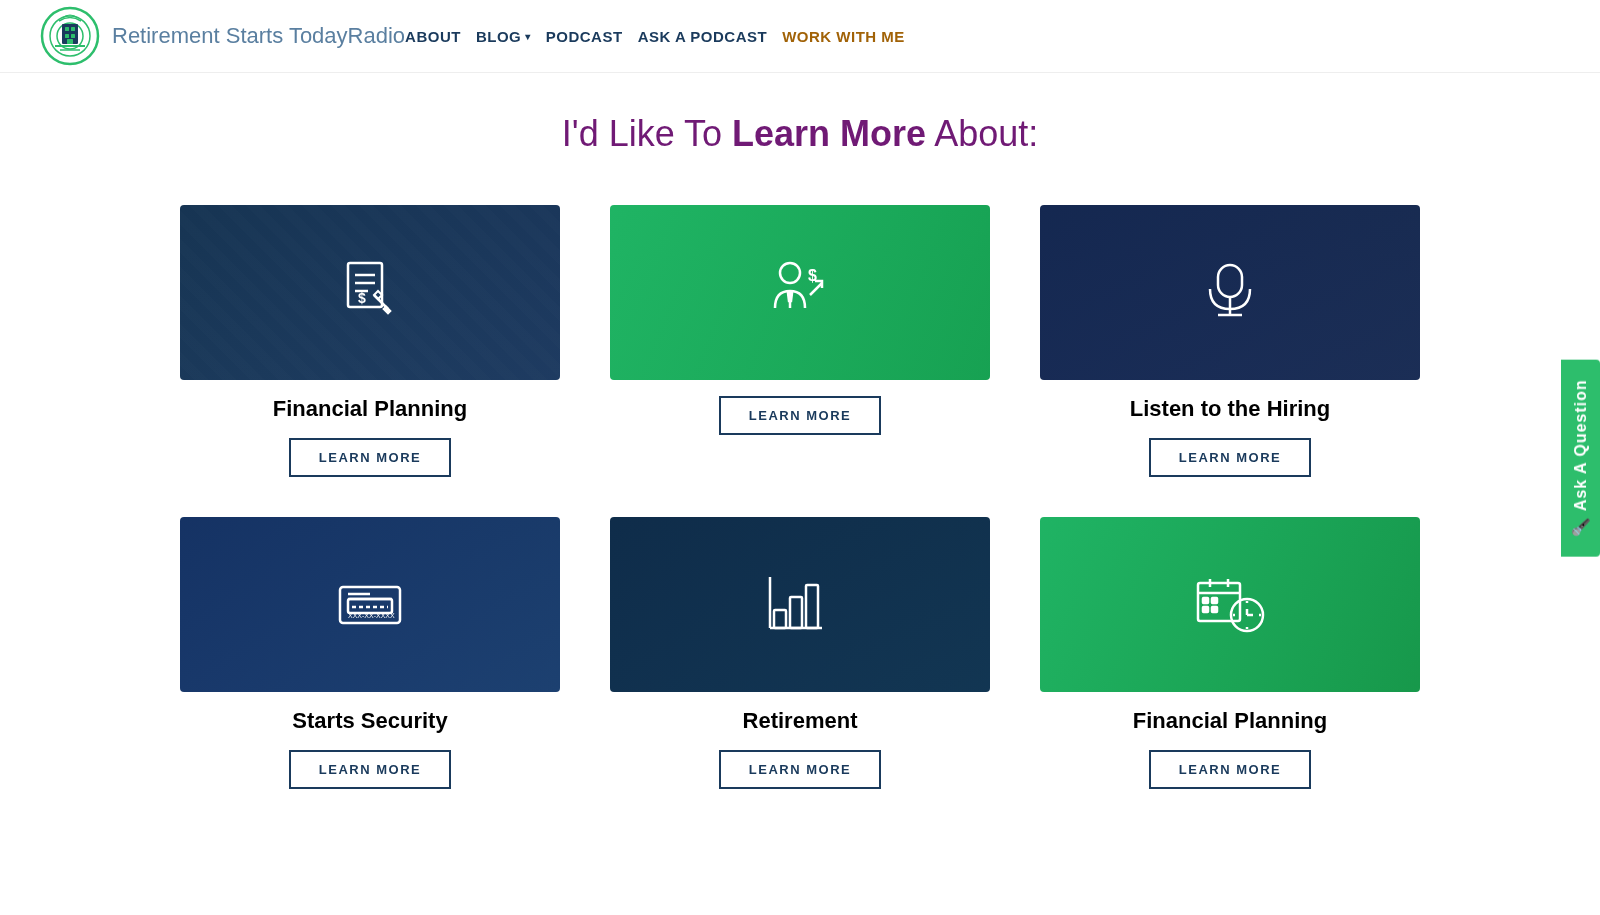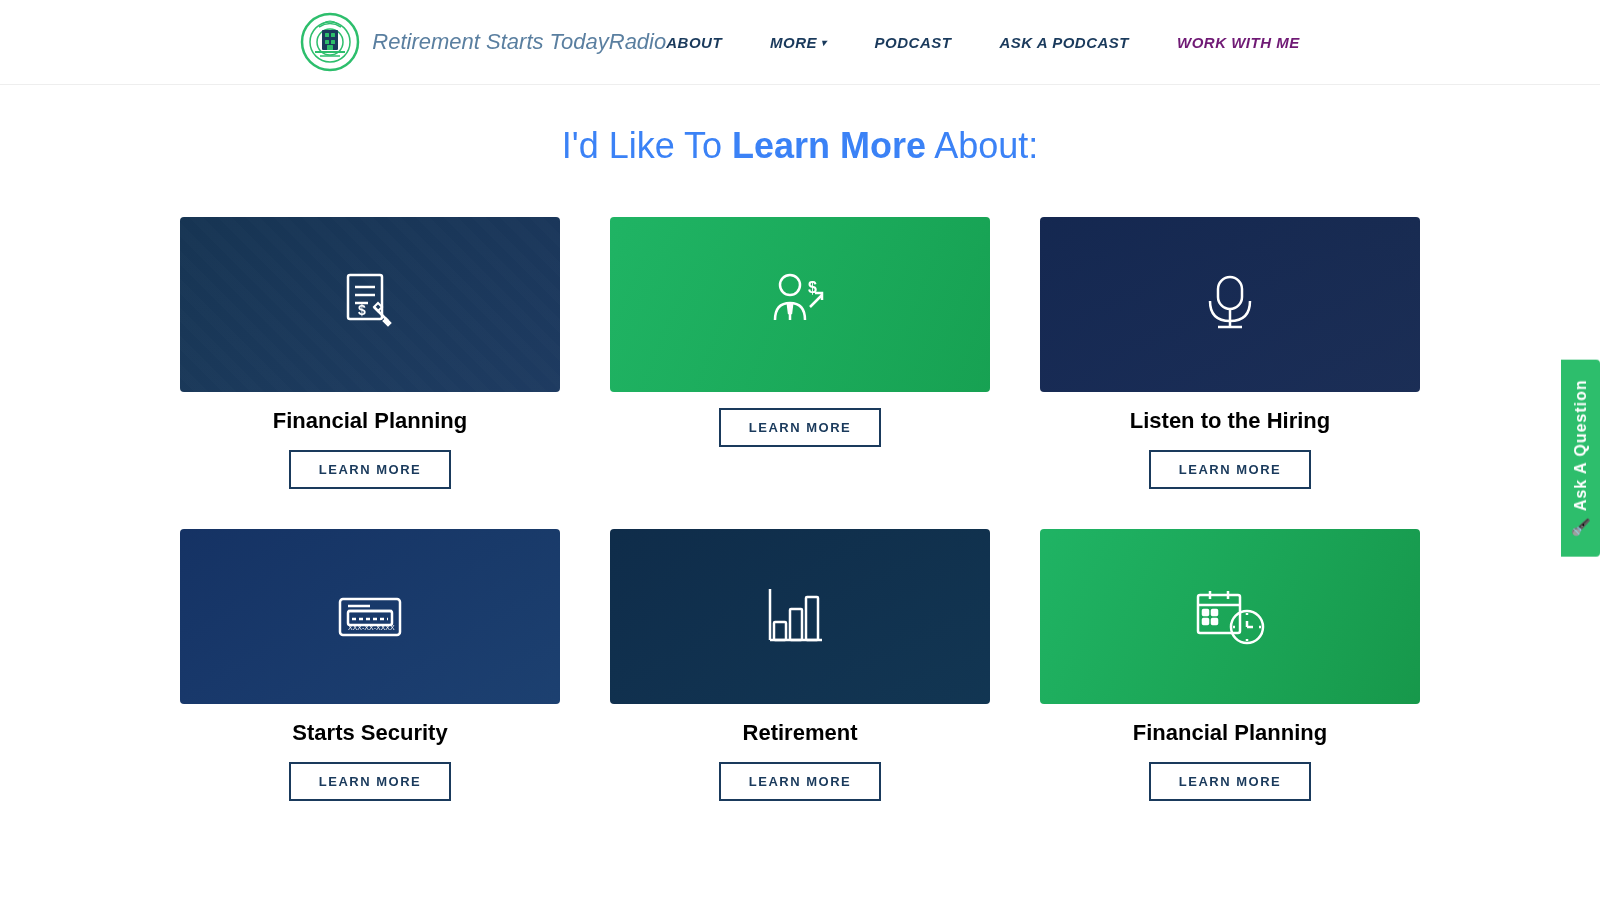--- a/index.html
+++ b/index.html
@@ -9,11 +9,10 @@
     .header {
       display: flex;
       align-items: center;
-      justify-content: center;
-      padding: 12px 40px;
+      justify-content: flex-start;
+      padding: 6px 40px;
       border-bottom: 1px solid #eee;
       background: #fff;
-      font-style: italic;
     }
     .logo-area {
       display: flex;

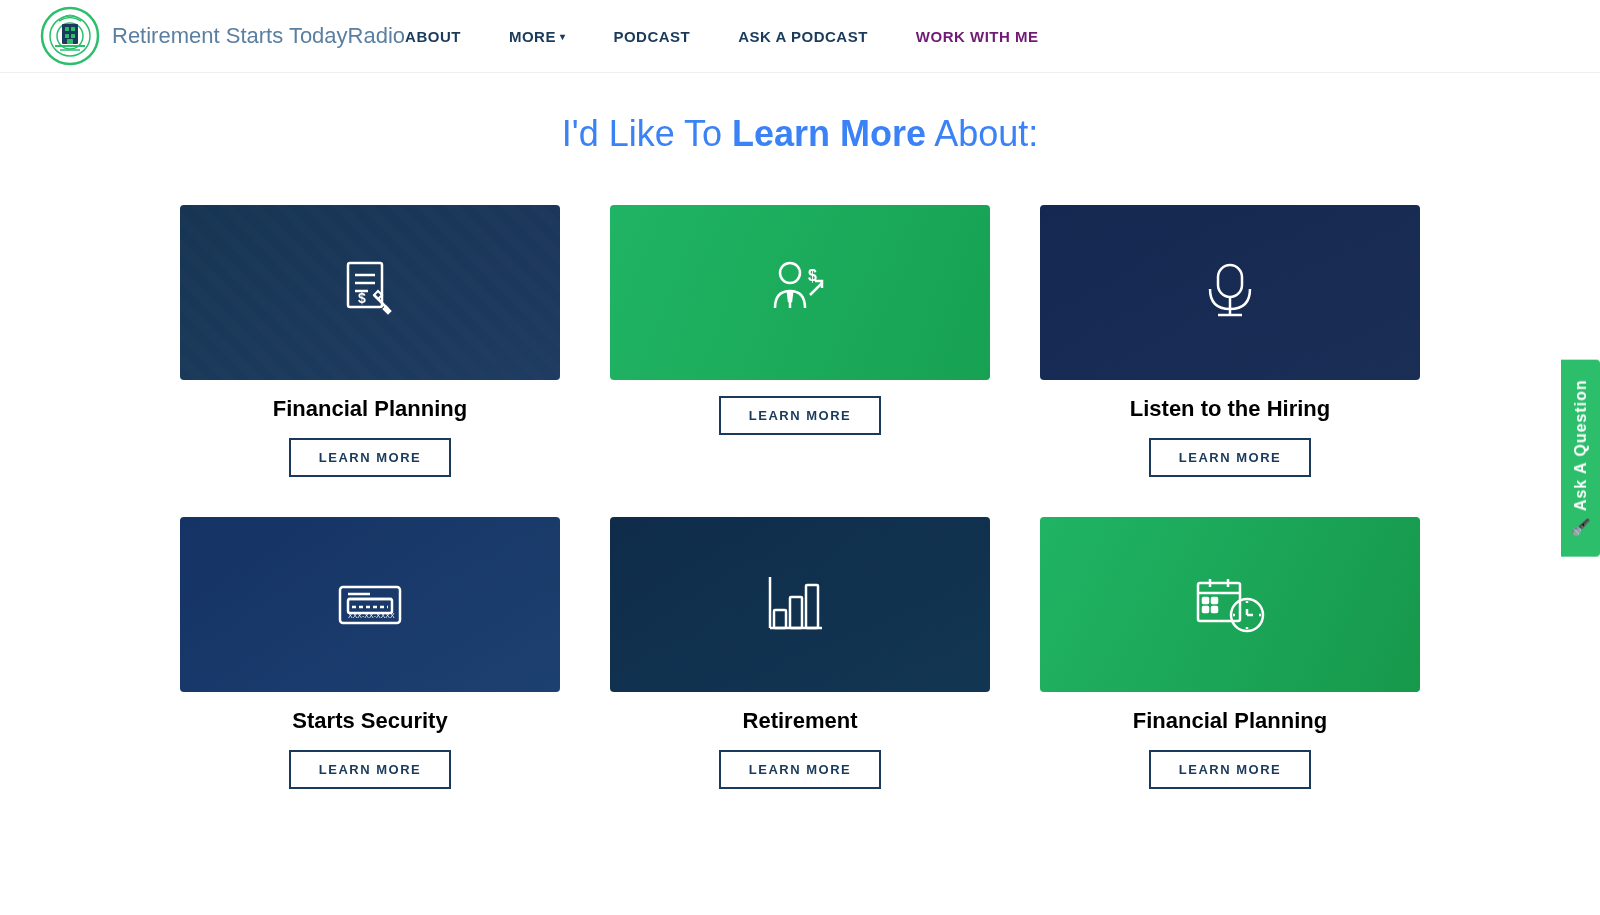--- a/index.html
+++ b/index.html
@@ -37,7 +37,7 @@
     .nav {
       display: flex;
       align-items: center;
-      gap: 48px;
+      gap: 15px;
     }
     .nav-item {
       font-size: 15px;

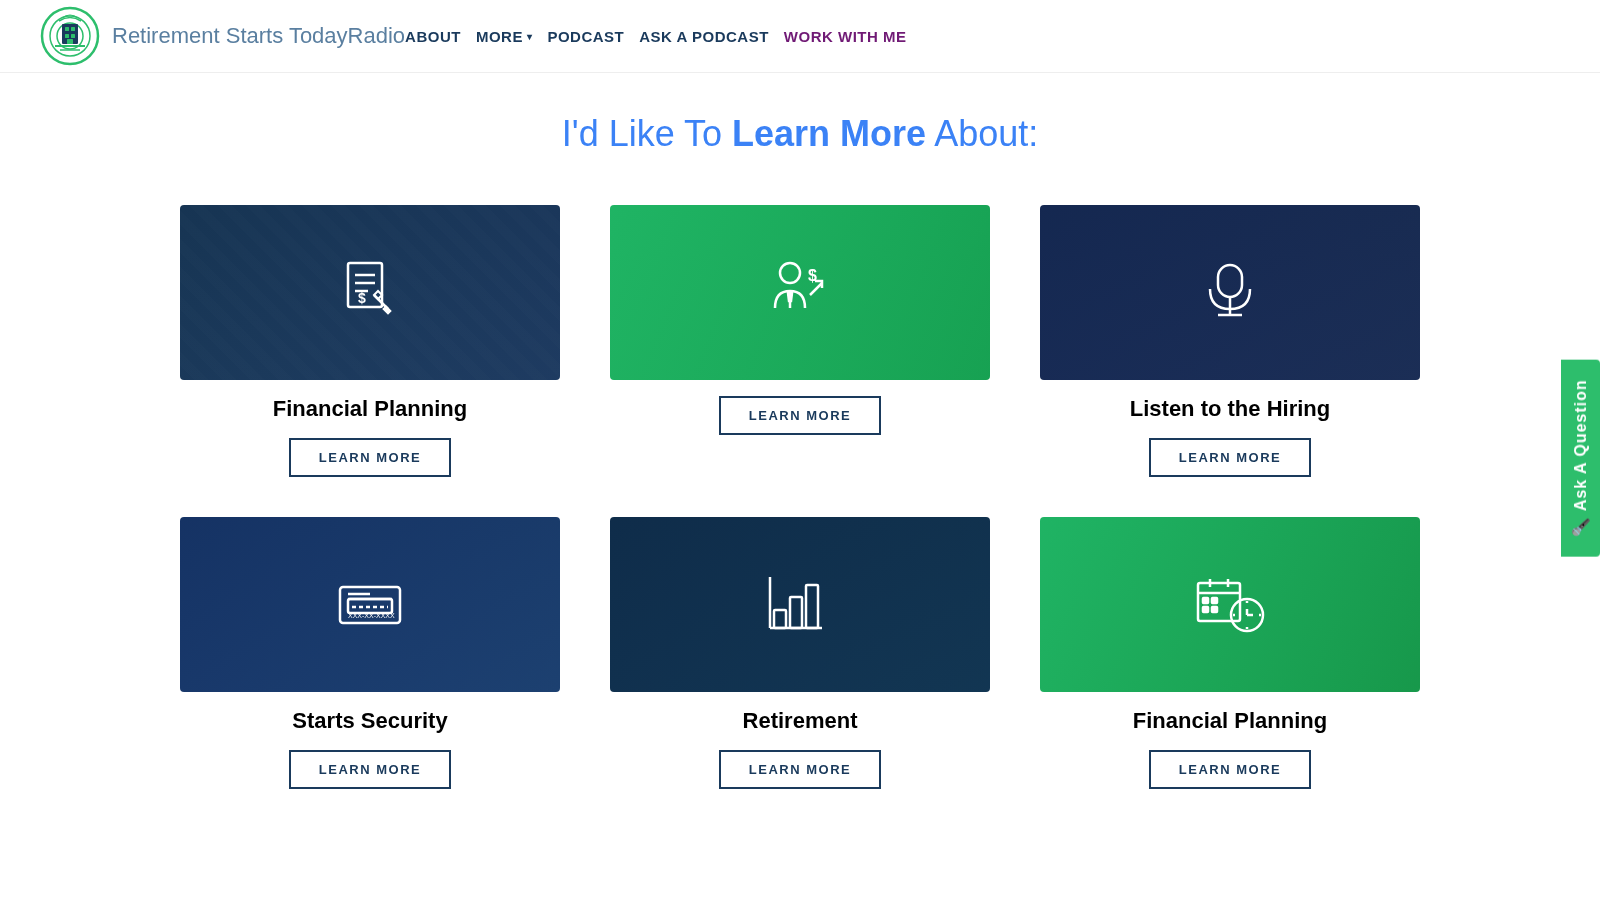--- a/index.html
+++ b/index.html
@@ -216,7 +216,7 @@
       <span>ABOUT</span>
     </a>
     <a class="nav-item" href="#">
-      <span>MORE</span>
+      <span>BLOG</span>
       <span class="chevron">▾</span>
     </a>
     <a class="nav-item" href="#">

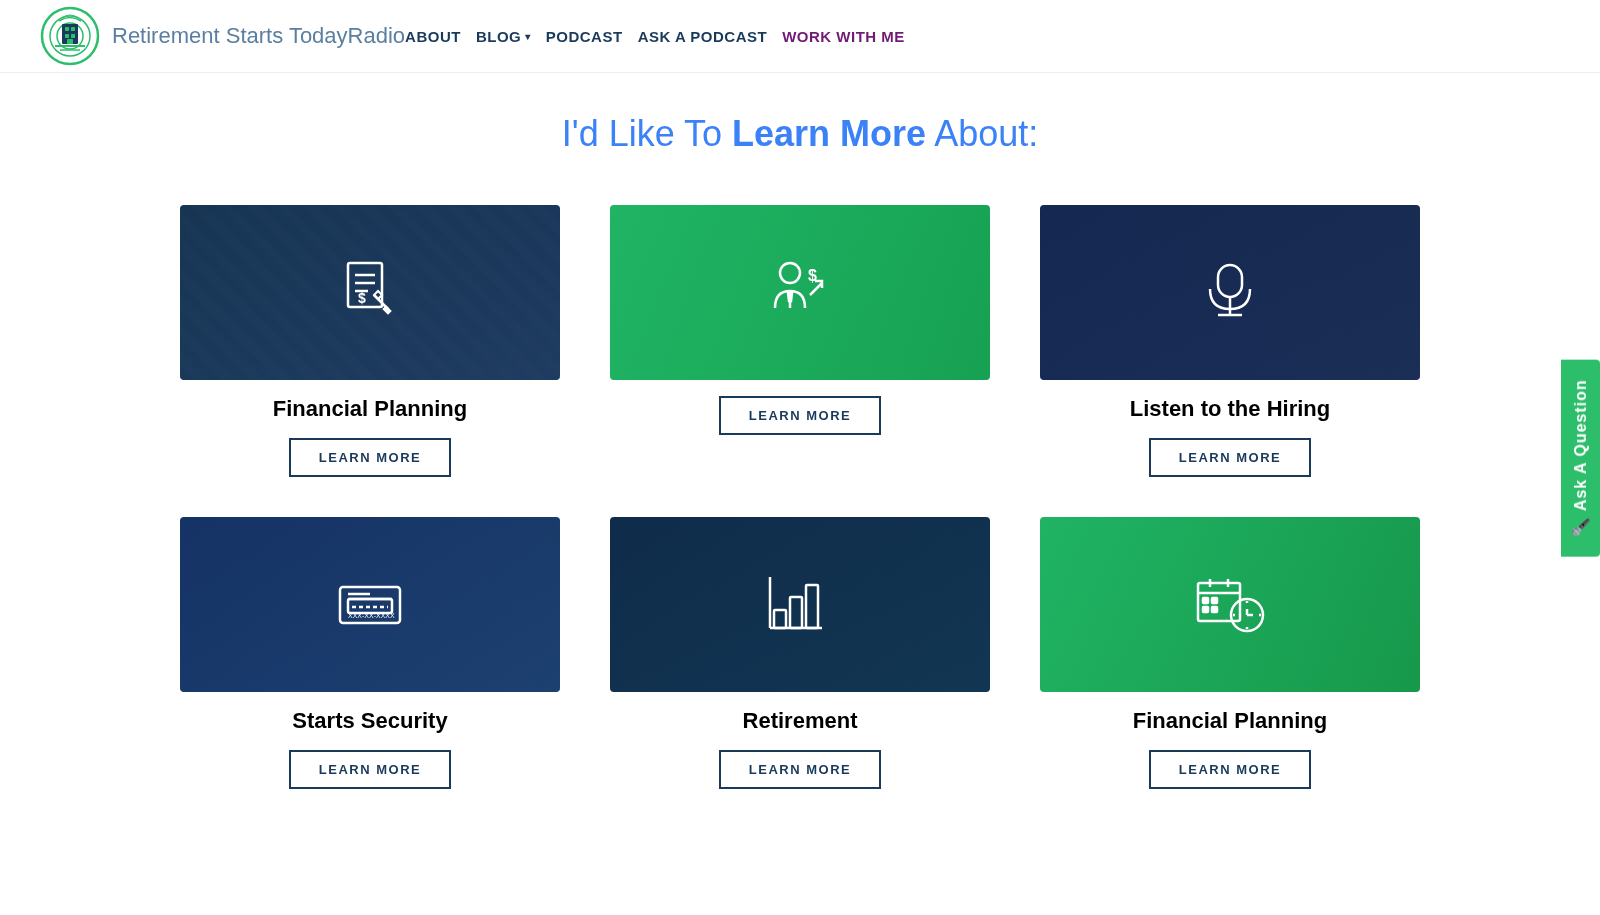--- a/index.html
+++ b/index.html
@@ -51,7 +51,7 @@
       gap: 4px;
     }
     .nav-item.work-with-me {
-      color: #701a75;
+      color: #a16207;
     }
     .chevron {
       font-size: 10px;

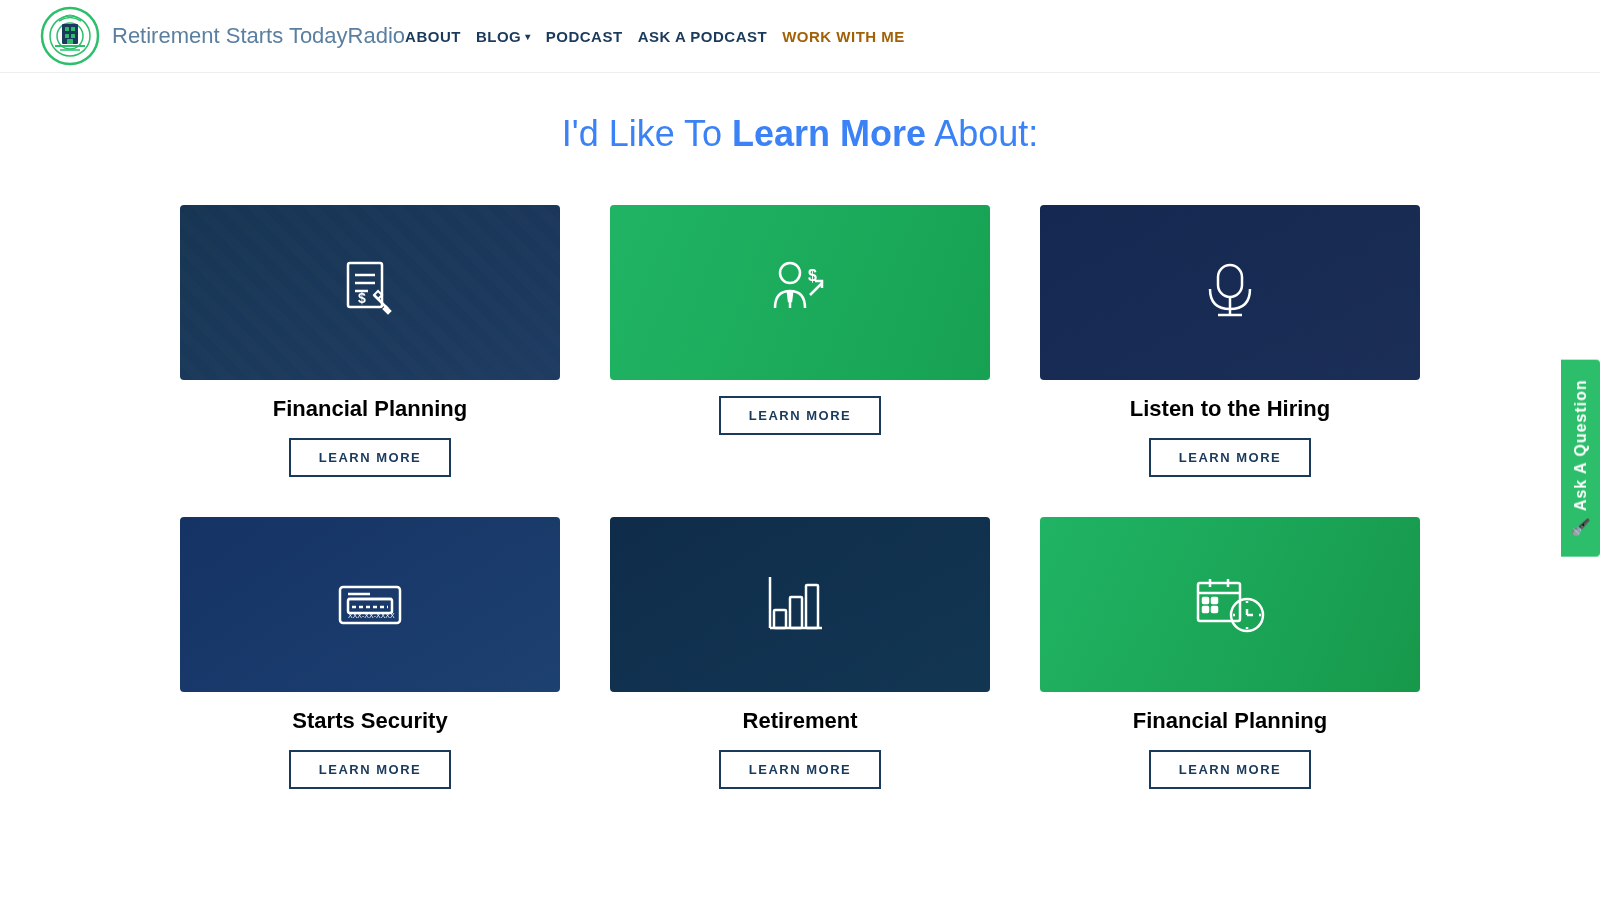--- a/index.html
+++ b/index.html
@@ -68,7 +68,7 @@
       text-align: center;
       font-size: 36px;
       font-weight: 400;
-      color: #3b82f6;
+      color: #701a75;
       margin-bottom: 50px;
     }
     .page-headline strong {

